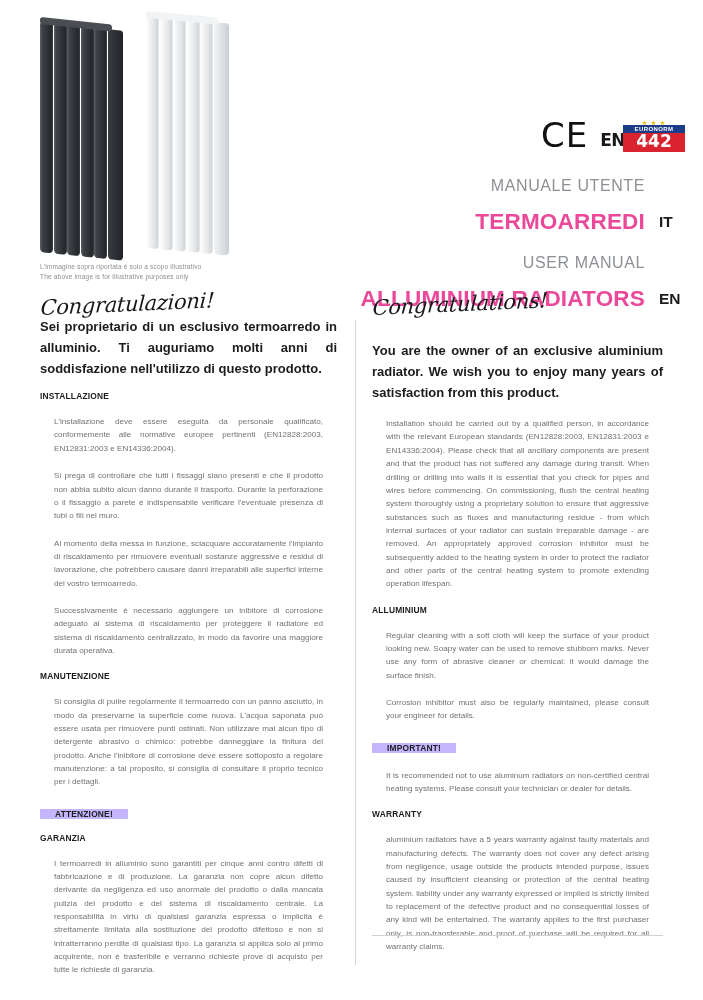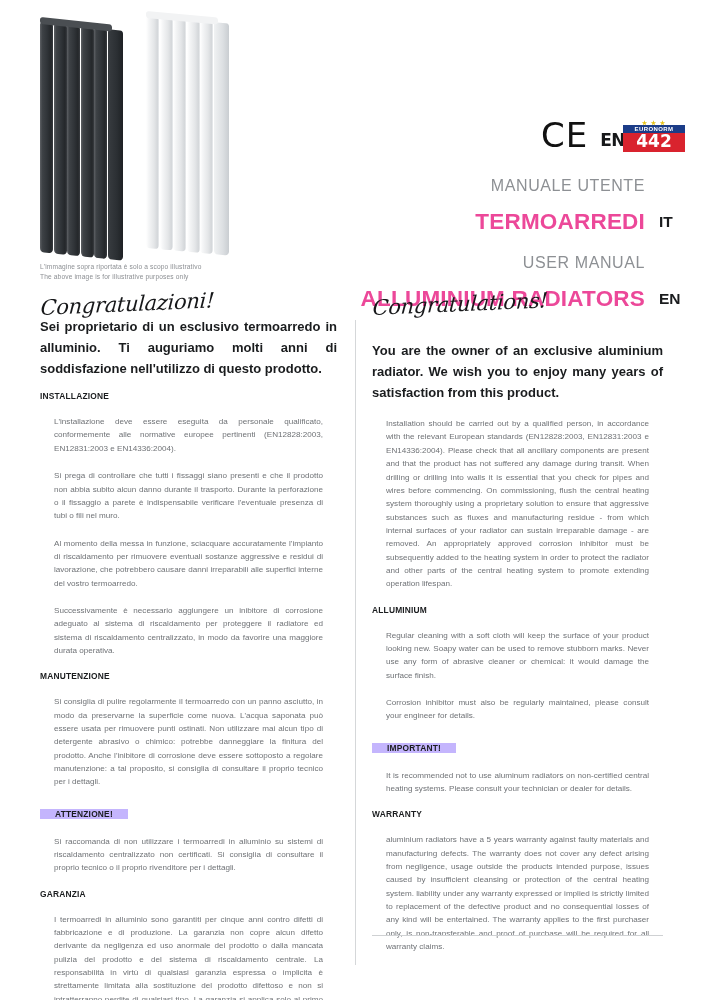--- a/index.html
+++ b/index.html
@@ -371,9 +371,6 @@
 
     <div class="sec">
       <div class="sec-title hl">ATTENZIONE!</div>
-      <div class="sec-body">
-        <p>Si raccomanda di non utilizzare i termoarredi in alluminio su sistemi di riscaldamento centralizzato non certificati. Si consiglia di consultare il proprio tecnico o il proprio rivenditore per i dettagli.</p>
-      </div>
     </div>
 
     <div class="sec">

